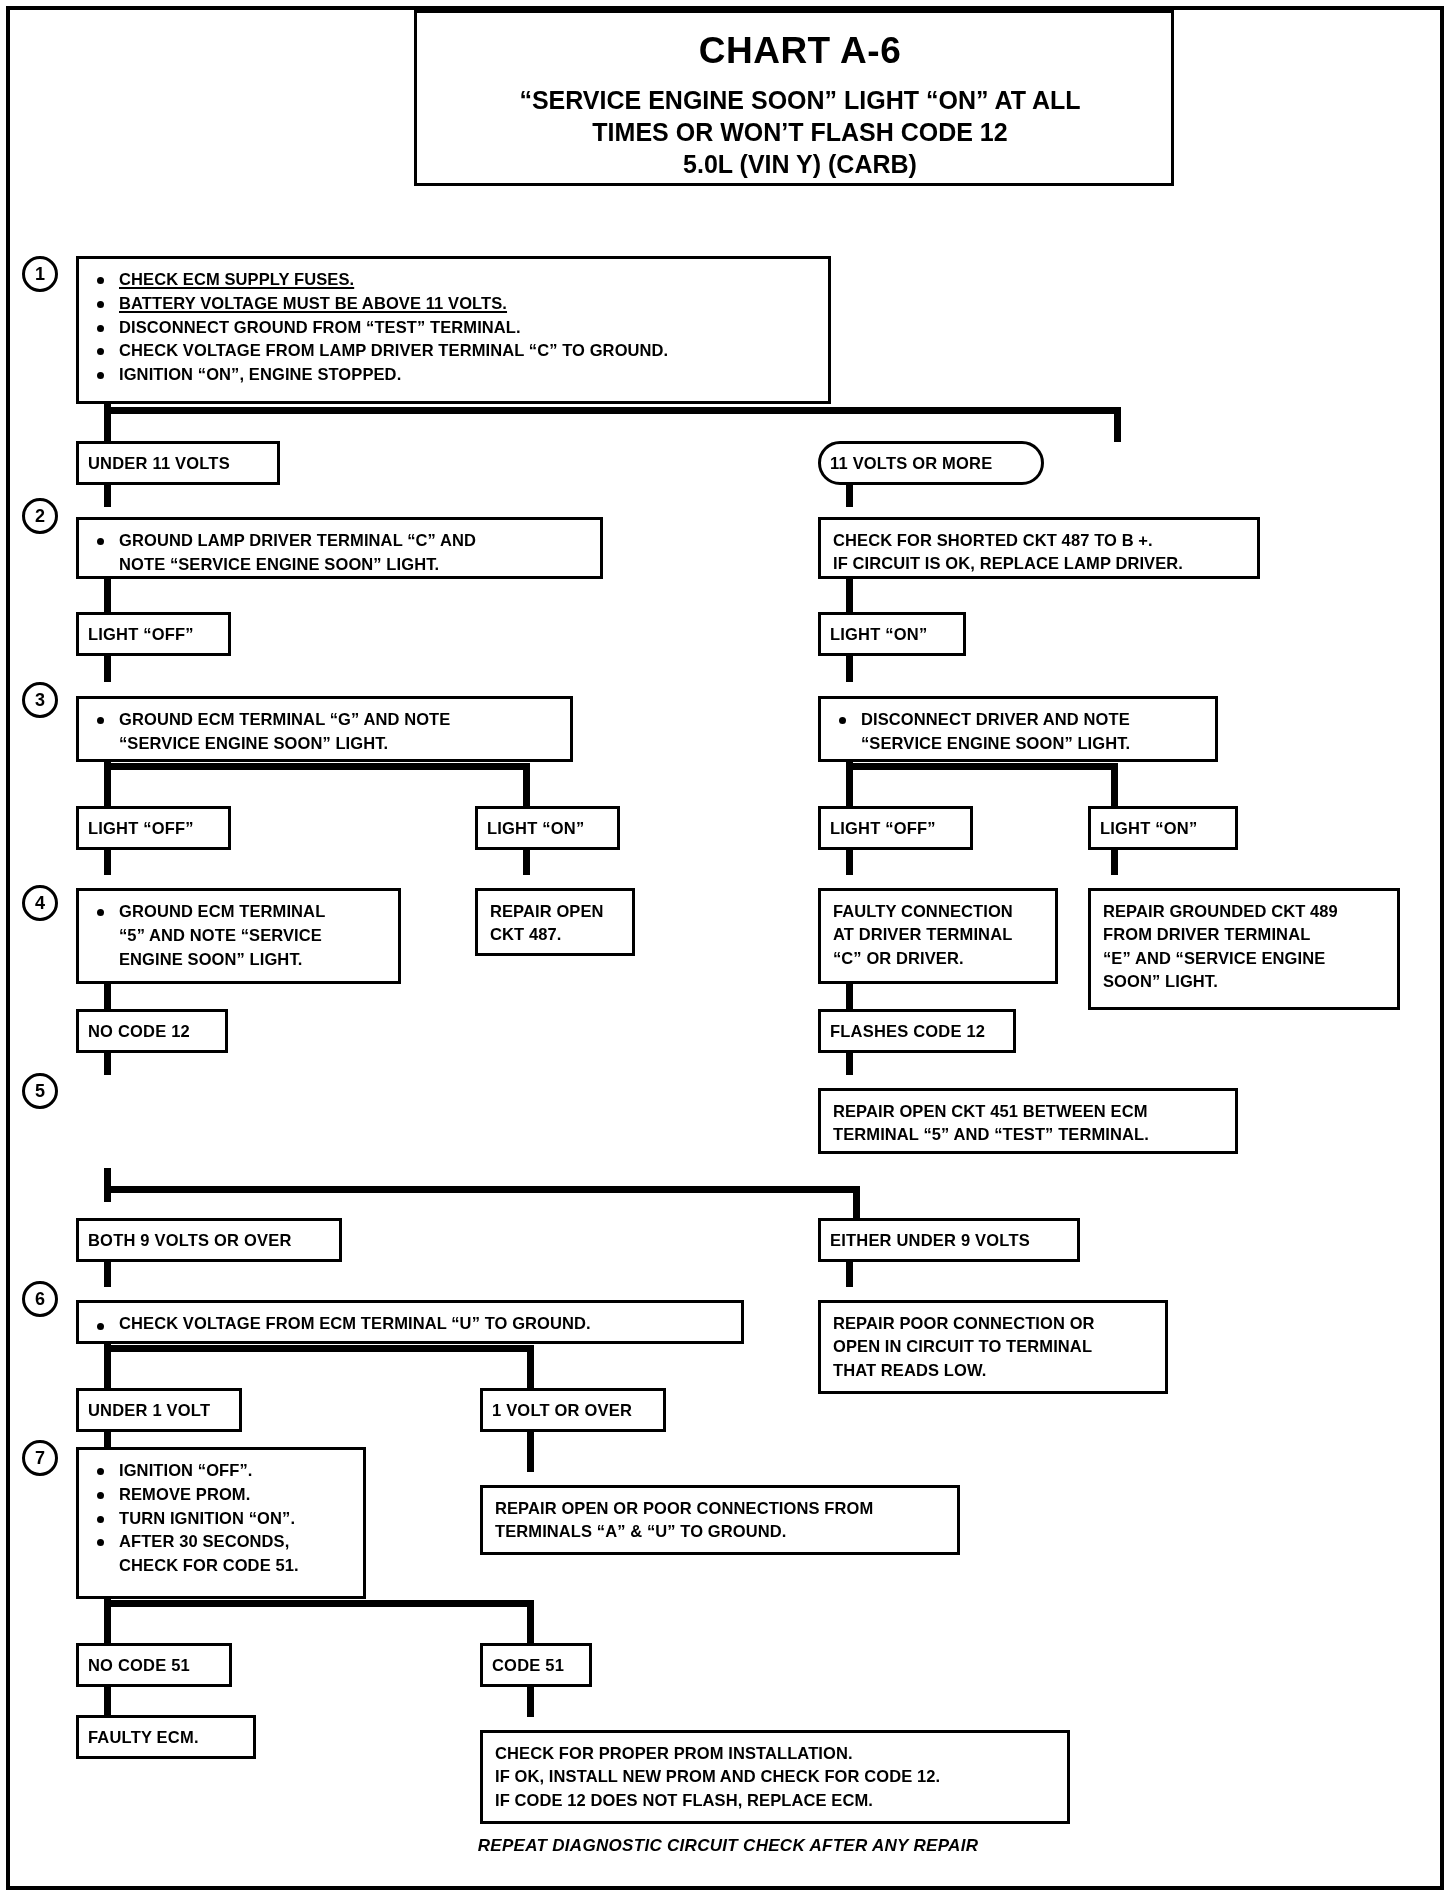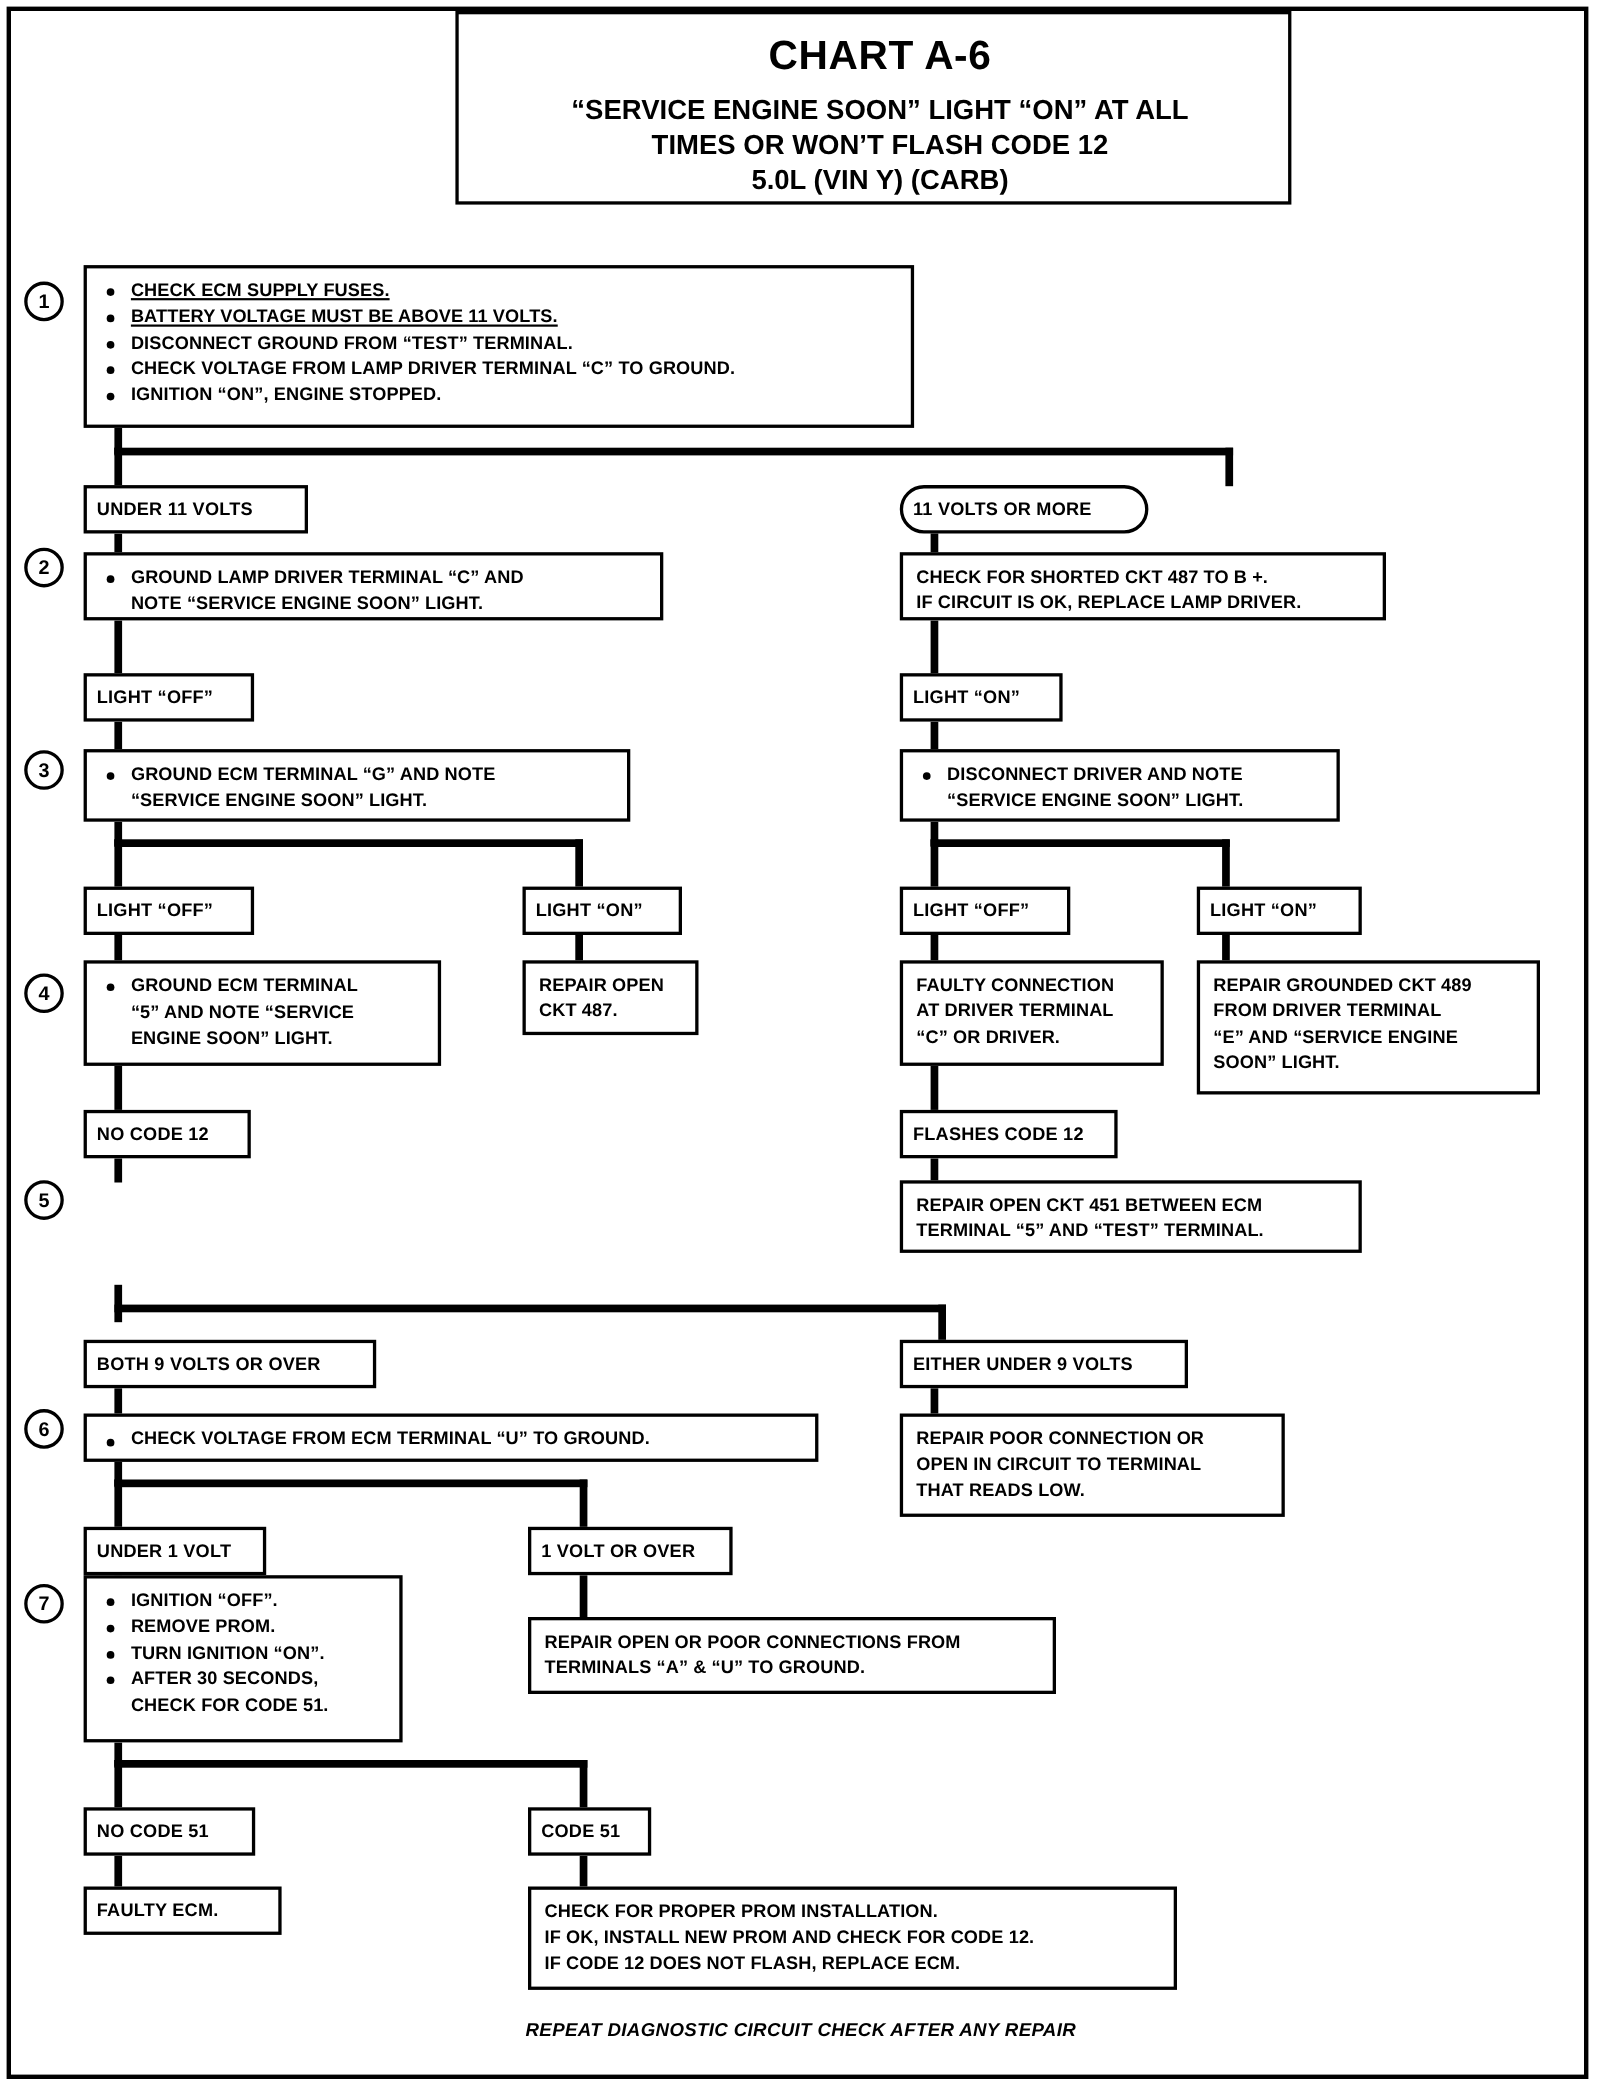--- a/index.html
+++ b/index.html
@@ -78,6 +78,7 @@
     letter-spacing: 0.1px;
     line-height: 1.42;
     padding: 9px 10px 9px 12px;
+    margin-top: 15px;
   }
   .text-box .ln { display: block; white-space: nowrap; }
 

